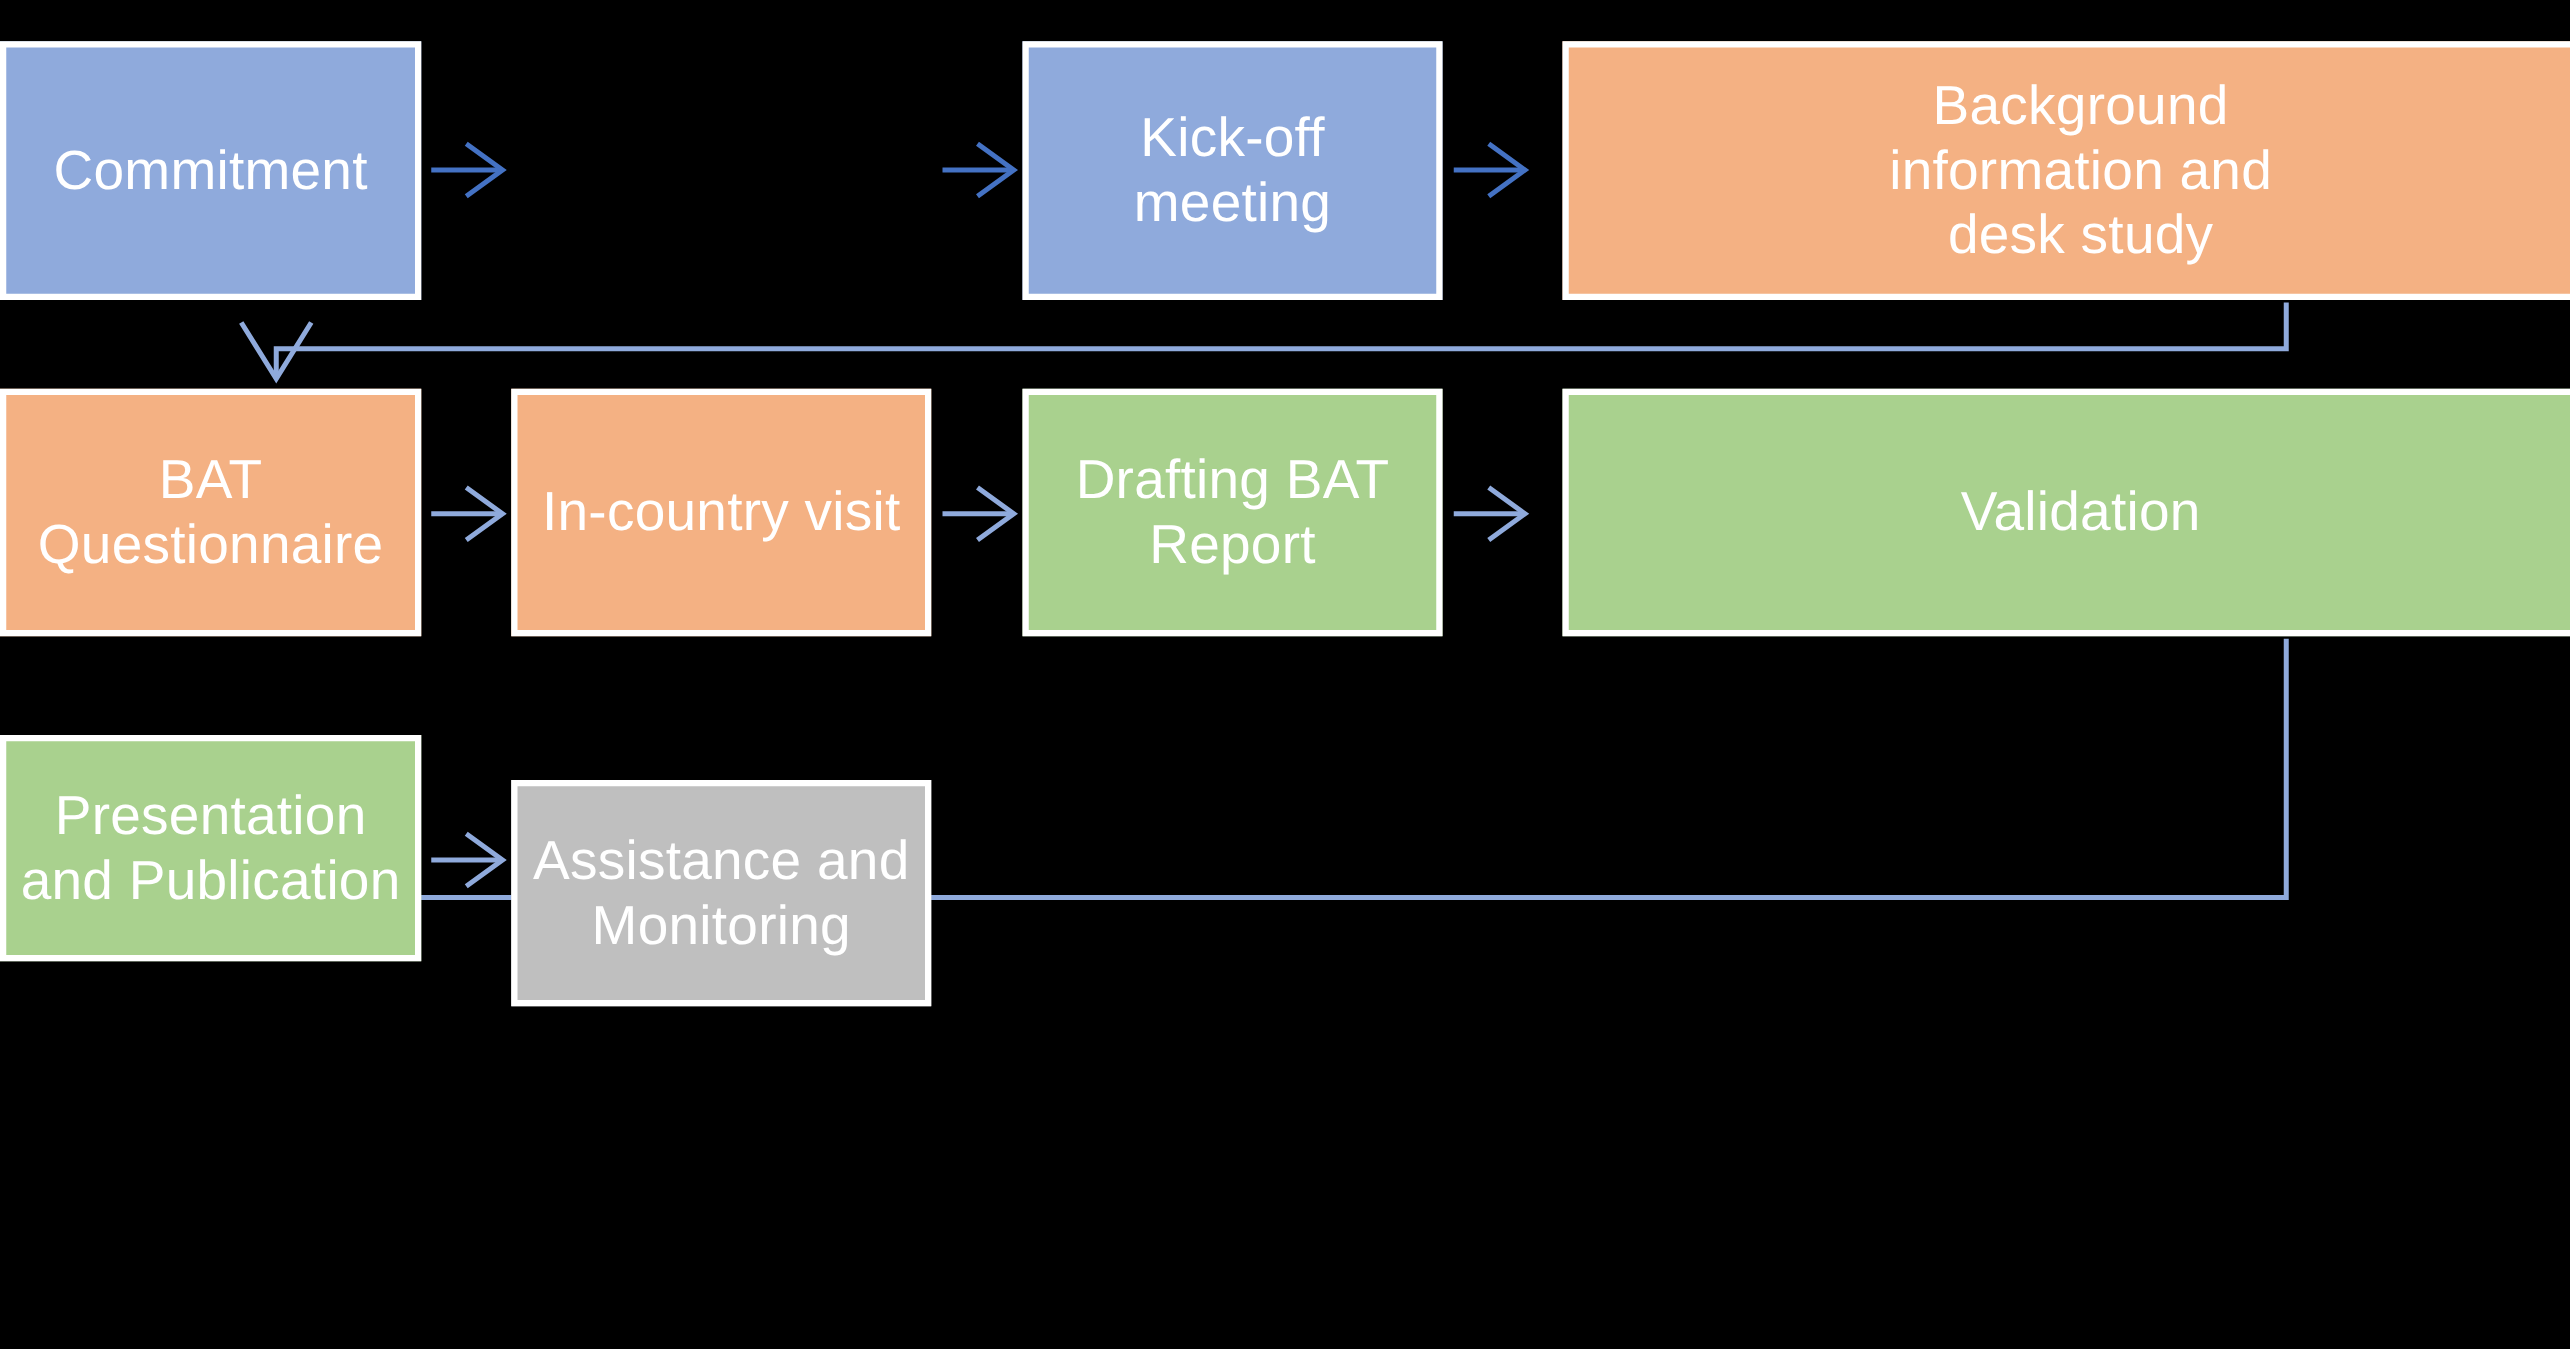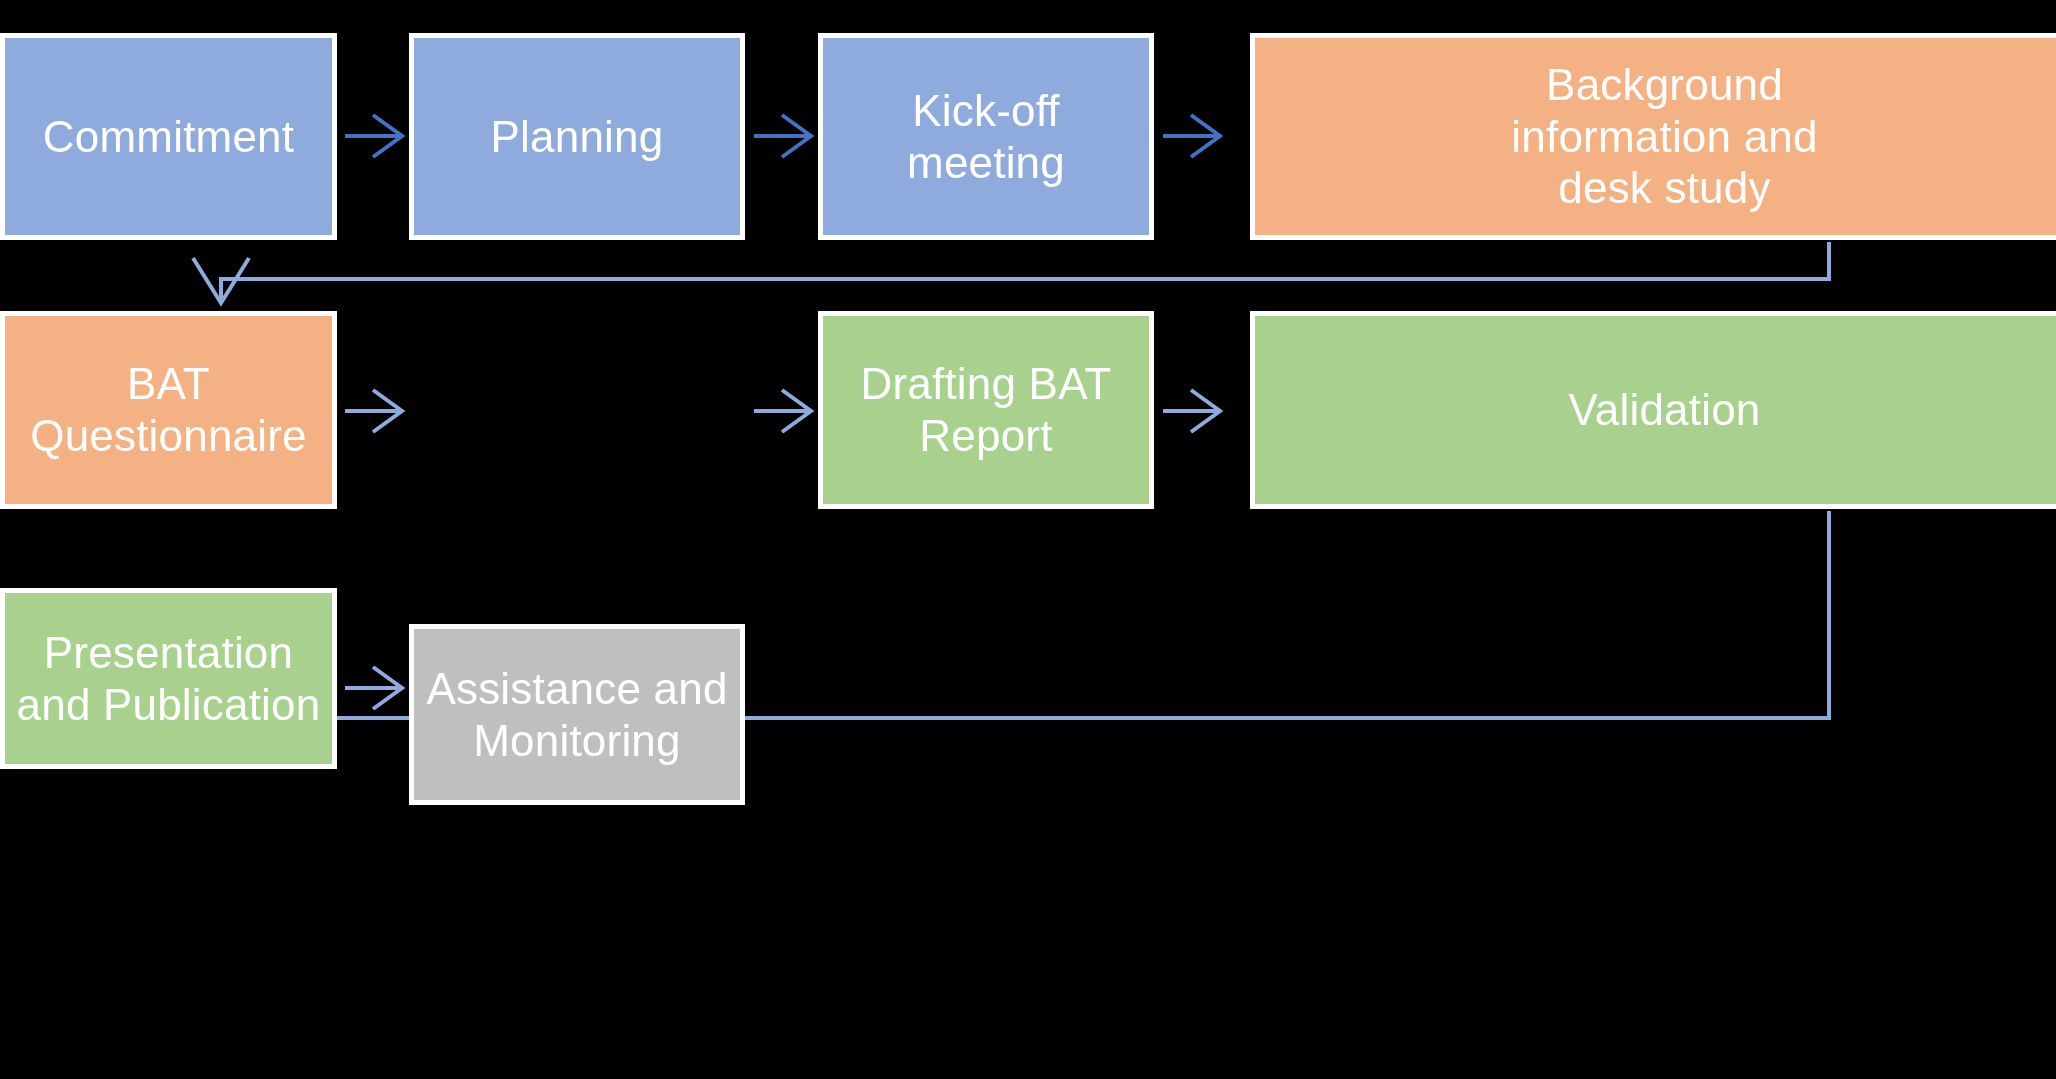--- a/index.html
+++ b/index.html
@@ -107,7 +107,6 @@
 
   <div class="node blue r1 c1">Commitment</div>
 
-  <div class="node blue r1 c2">Planning</div>
 
   <div class="node blue r1 c3">Kick-off meeting</div>
 

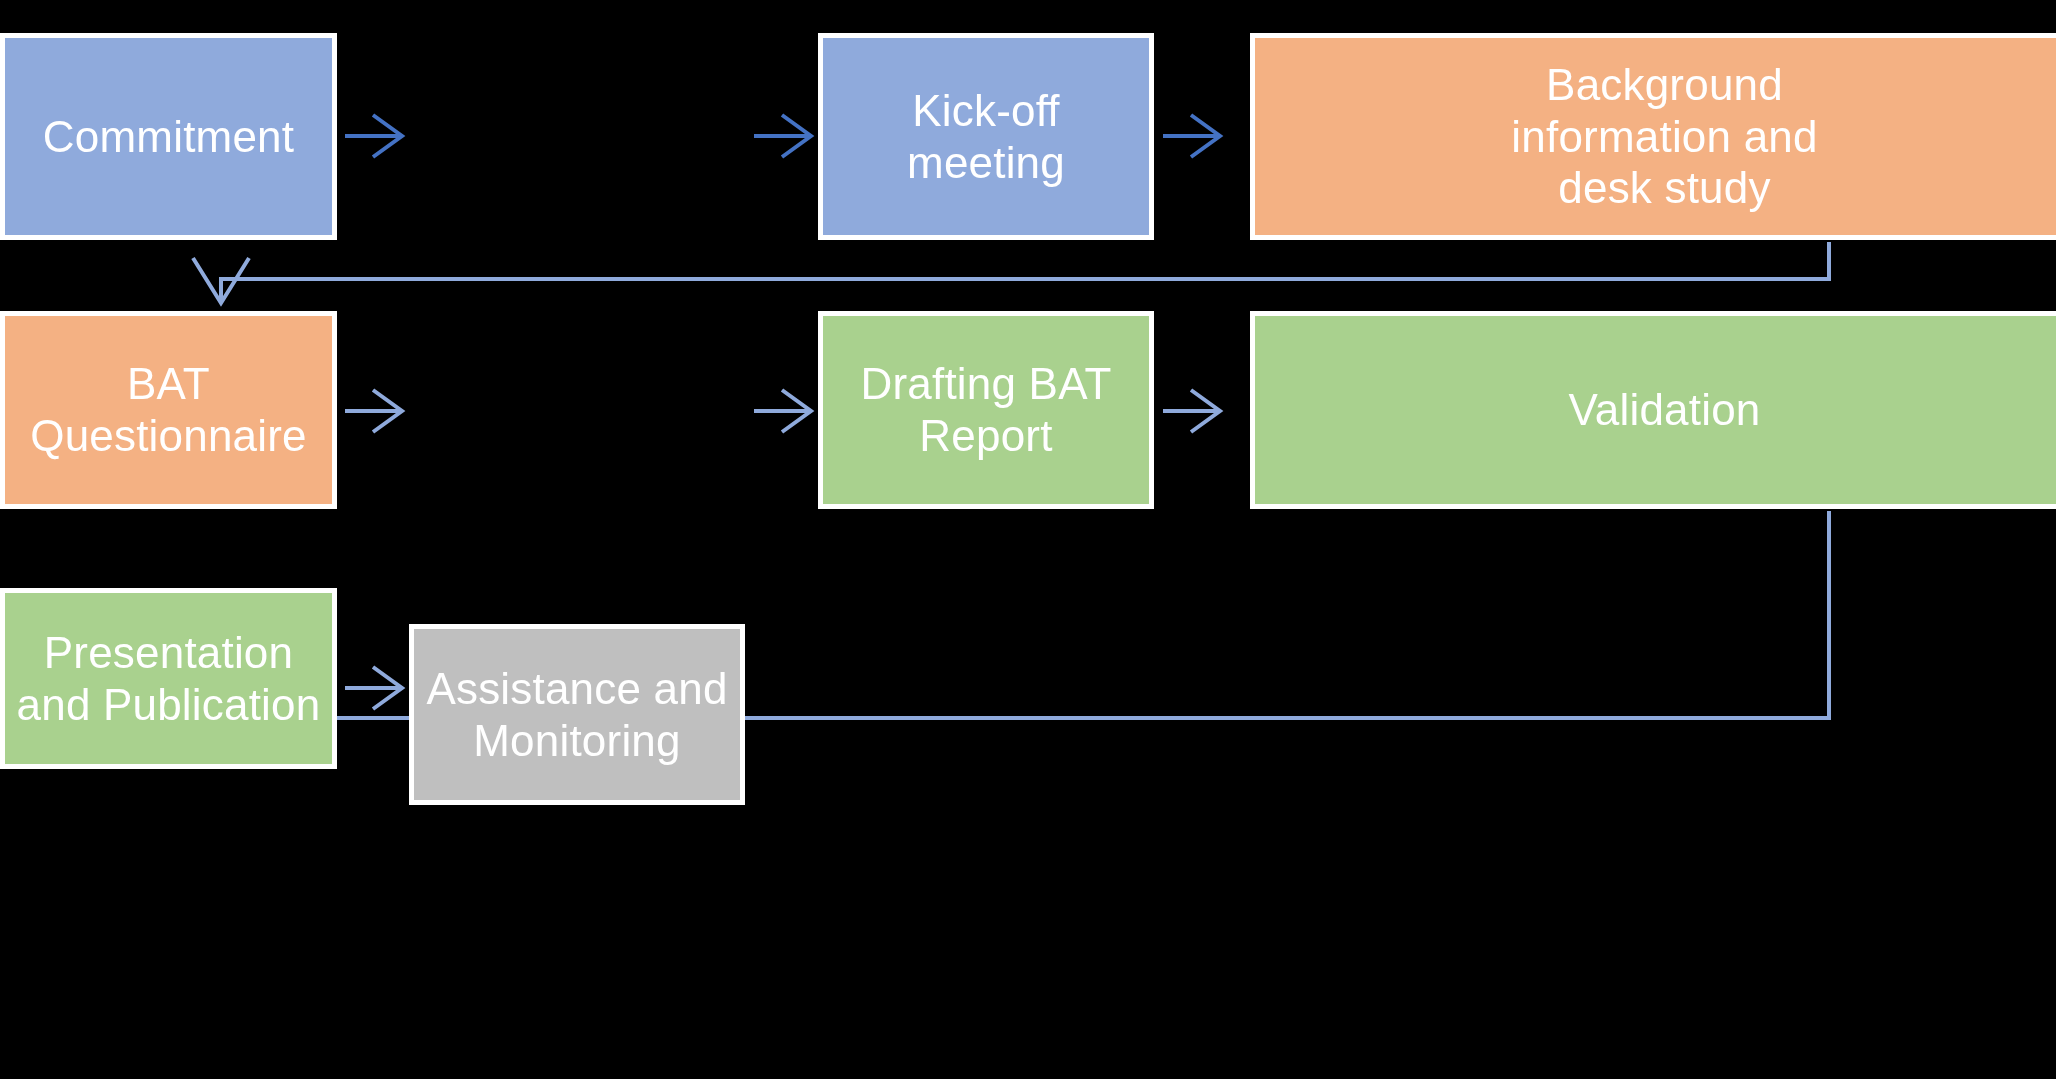--- a/index.html
+++ b/index.html
@@ -117,6 +117,7 @@
   <div class="node orange r2 c1">BAT
 Questionnaire</div>
 
+  <div class="node orange r2 c2">In-country visit</div>
 
   <div class="node green r2 c3">Drafting BAT
 Report</div>

